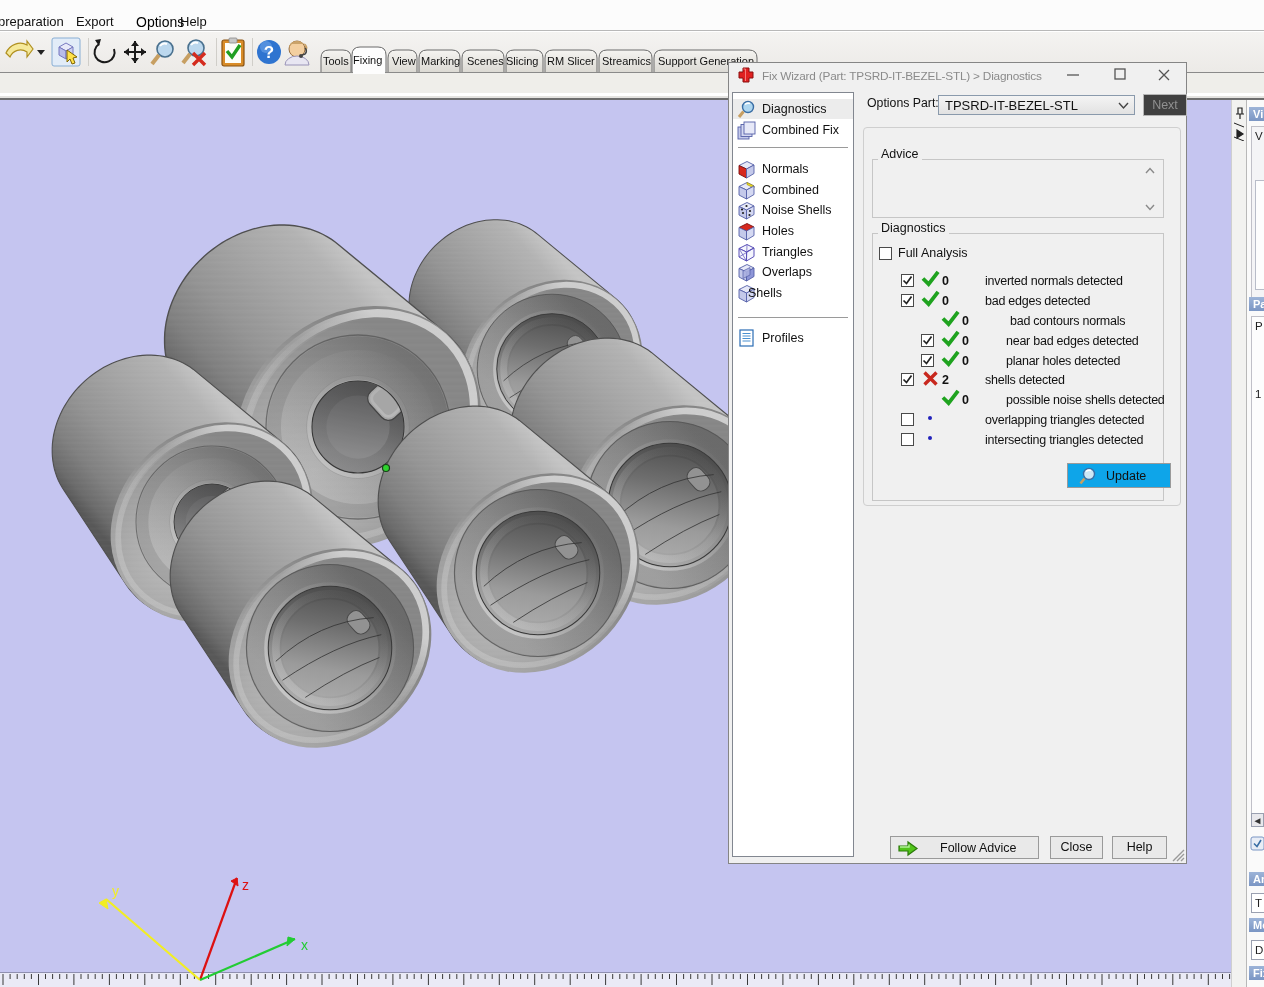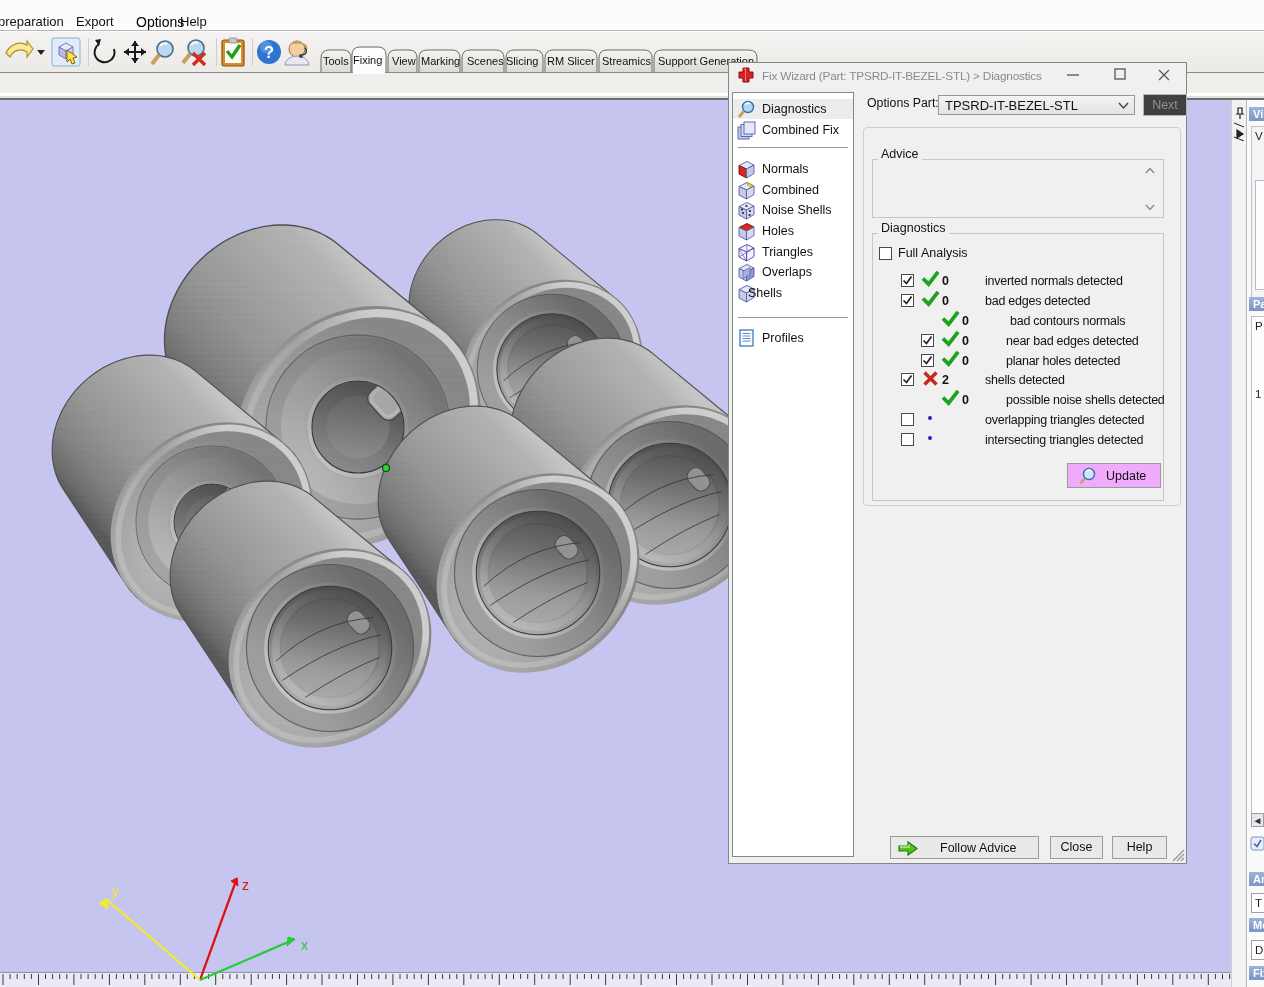--- a/index.html
+++ b/index.html
@@ -499,7 +499,7 @@
   <div class="abs" style="left:199px;top:373px;width:4px;height:4px;border-radius:50%;background:#2222bb"></div>
   <div class="abs" style="letter-spacing:-0.25px;left:256px;top:370px">intersecting triangles detected</div>
 
-  <div class="abs" style="left:338px;top:400px;width:94px;height:25px;background:#f0abfc;border:1px solid #9a9a9a">
+  <div class="abs" style="left:338px;top:400px;width:104px;height:25px;background:#0ea5e9;border:1px solid #9a9a9a">
     <svg class="abs" style="left:10px;top:3px" width="19" height="19" viewBox="0 0 19 19">
       <circle cx="11" cy="7" r="5.5" fill="#cde7f5" stroke="#3a6ea5" stroke-width="1.4"></circle>
       <path d="M 8 4.5 a 4.5 4.5 0 0 1 5 -1" stroke="#fff" stroke-width="1.6" fill="none"></path>

